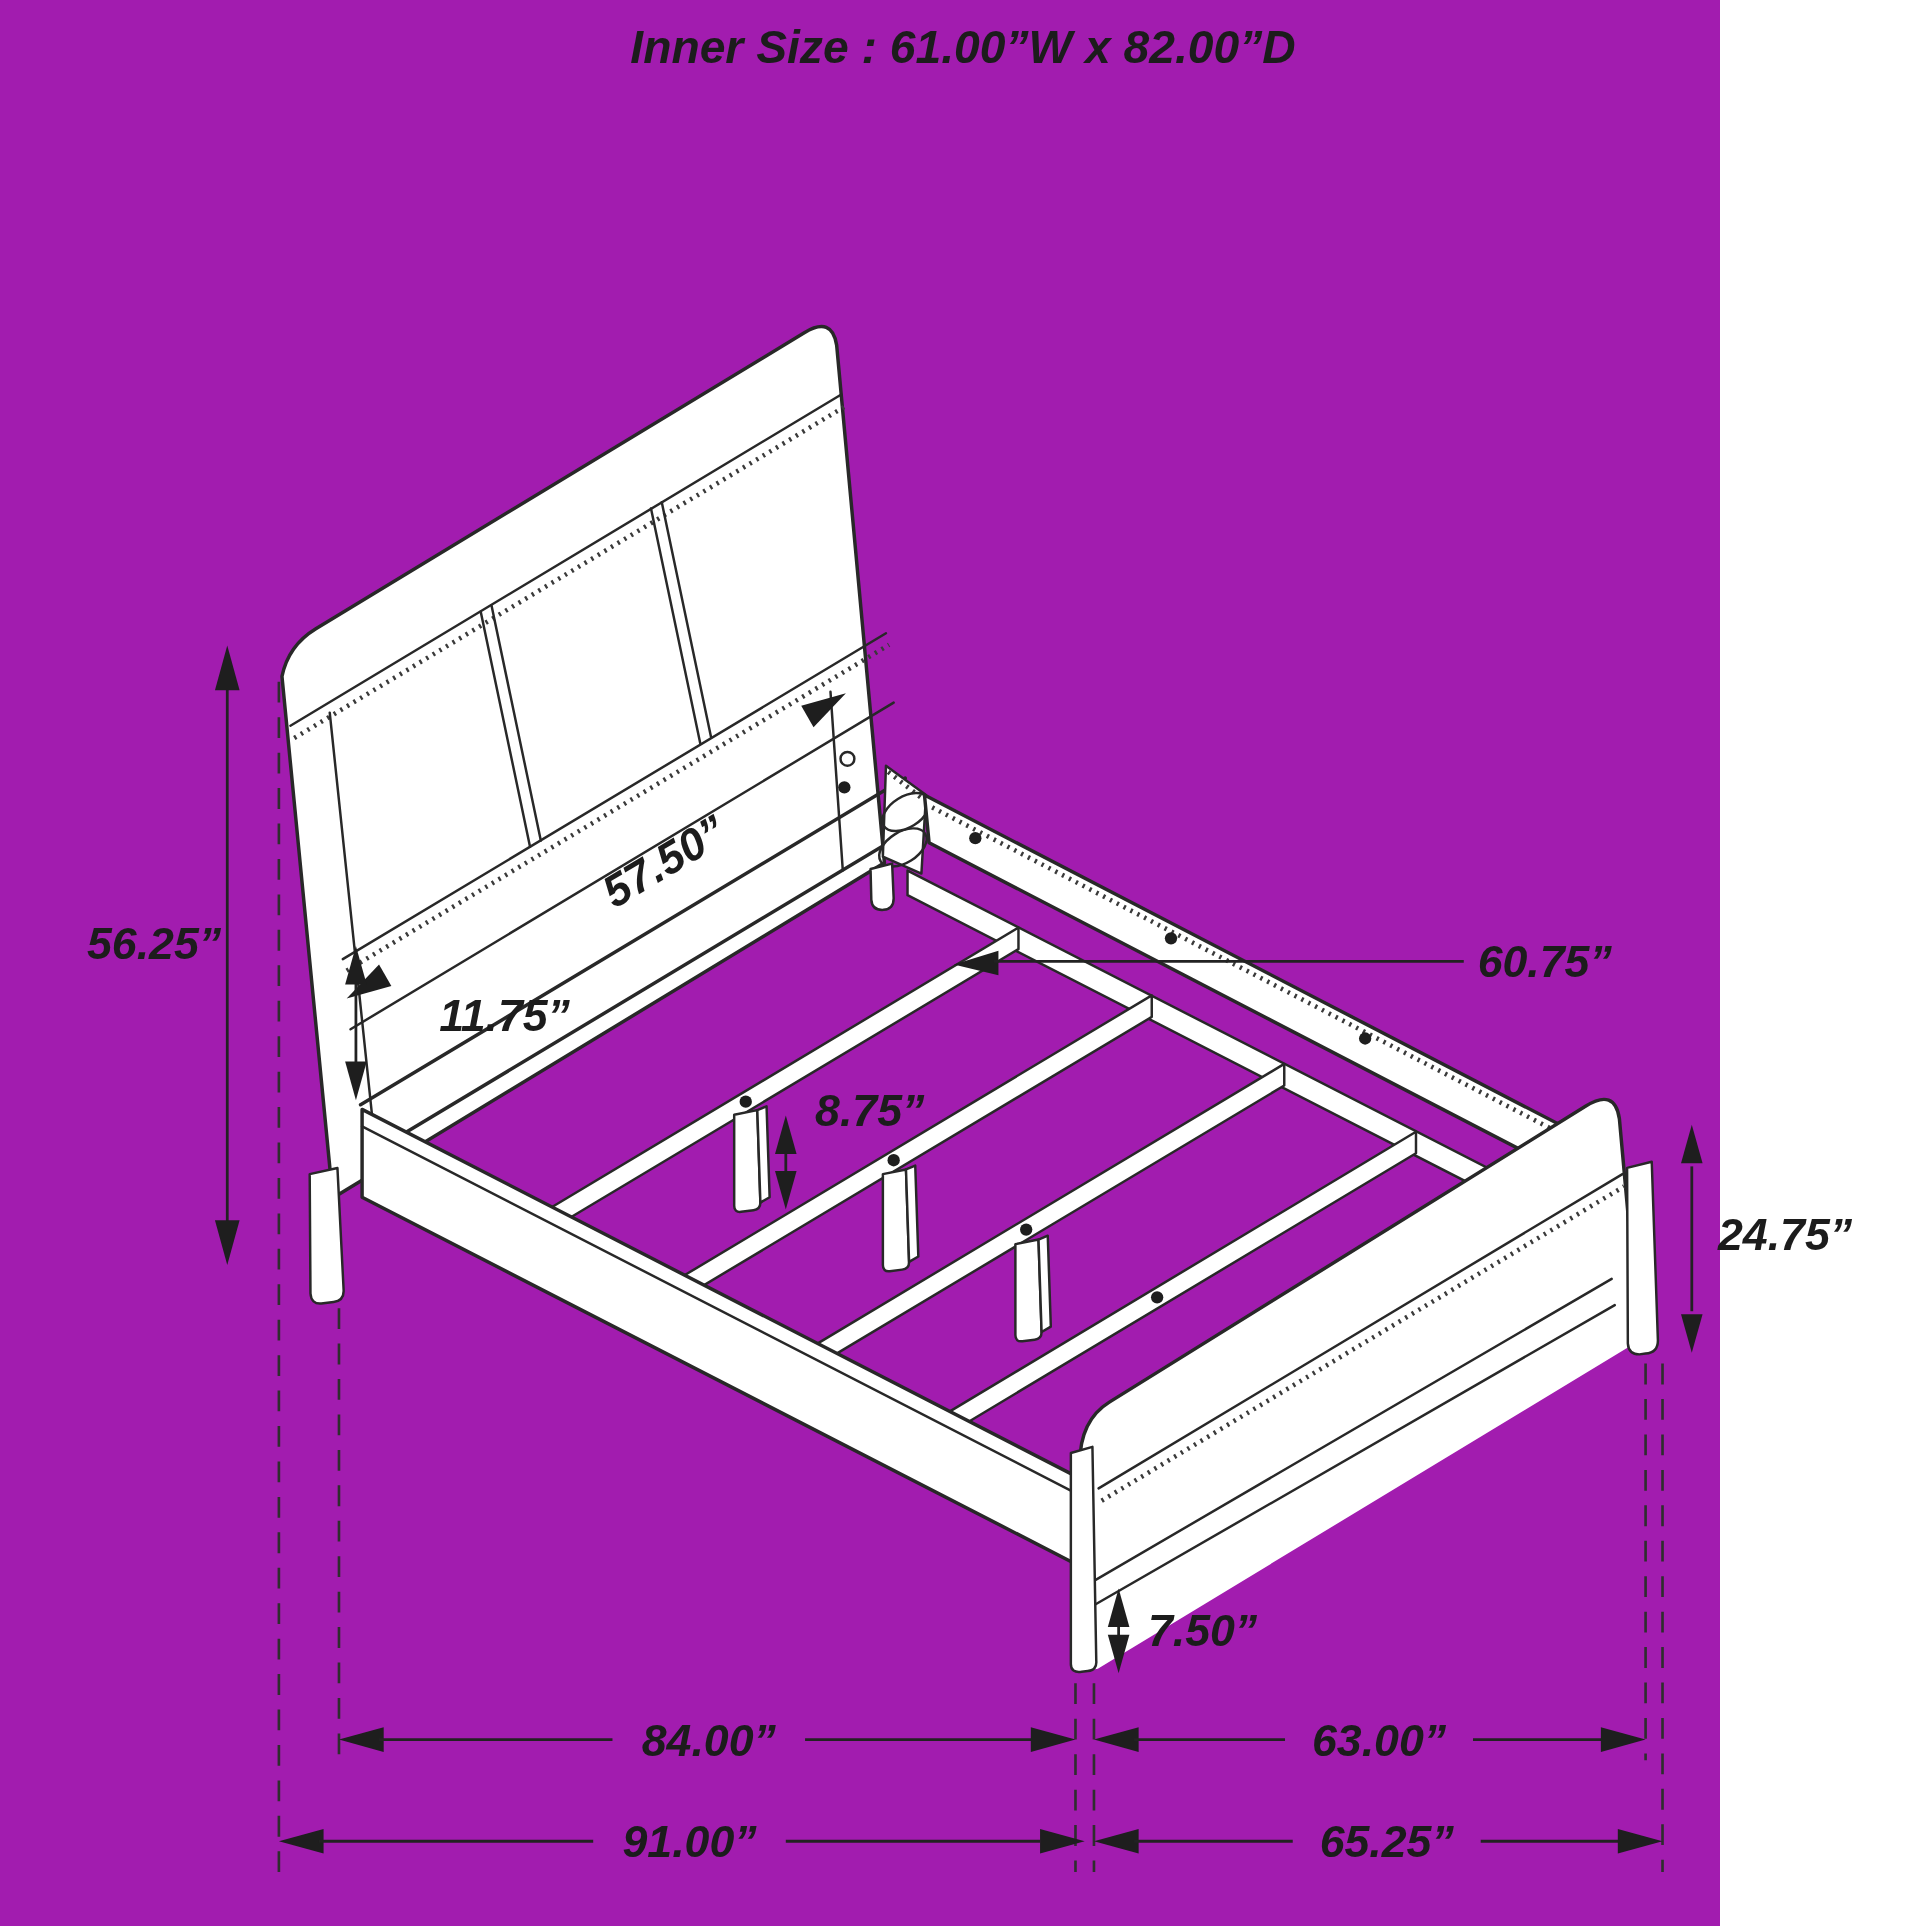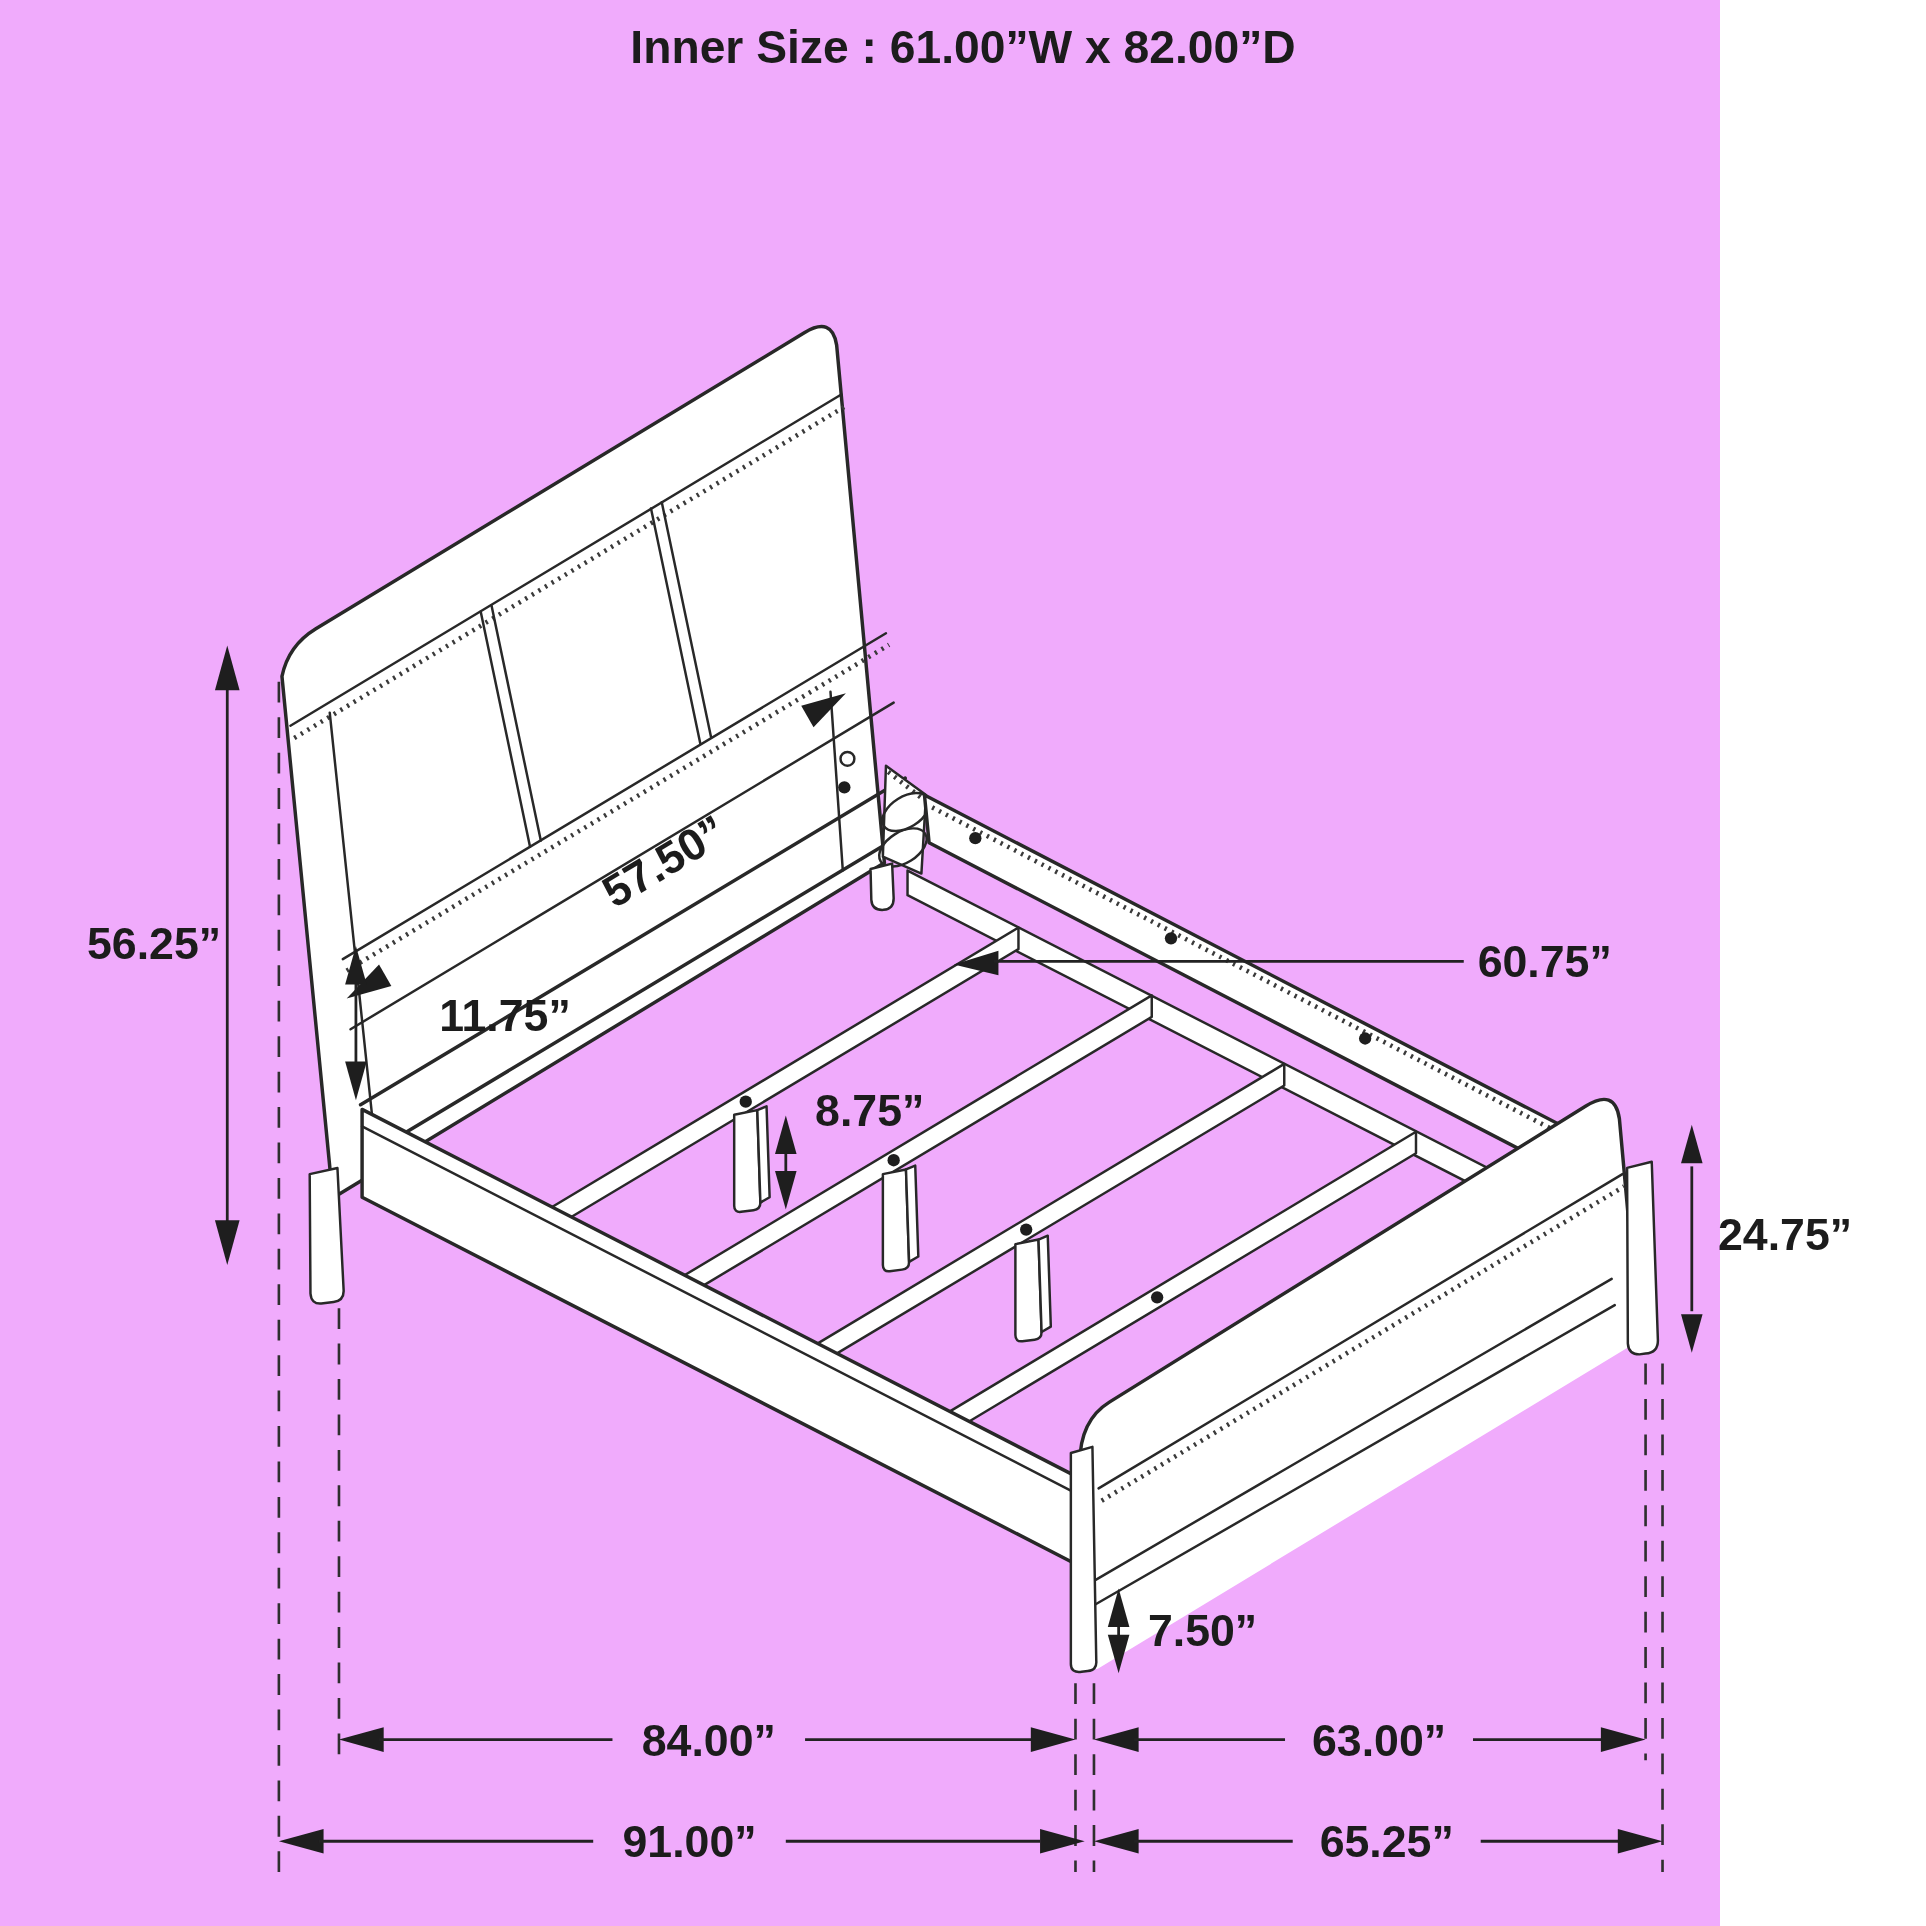--- a/index.html
+++ b/index.html
@@ -4,7 +4,7 @@
 <style>
   html,body{margin:0;padding:0;background:#ffffff;}
   body{font-family:"Liberation Sans", sans-serif;}
-  .stage{width:1720px;height:1926px;position:relative;background:#f0abfc;}
+  .stage{width:1720px;height:1926px;position:relative;background:#a21caf;font-style:italic;}
   svg{display:block;}
   .dim-text{font-family:"Liberation Sans", sans-serif;font-weight:700;fill:#1c1c1c;}
   .ln{stroke:#282828;stroke-width:4.5;fill:none;stroke-linecap:round;stroke-linejoin:round;}

